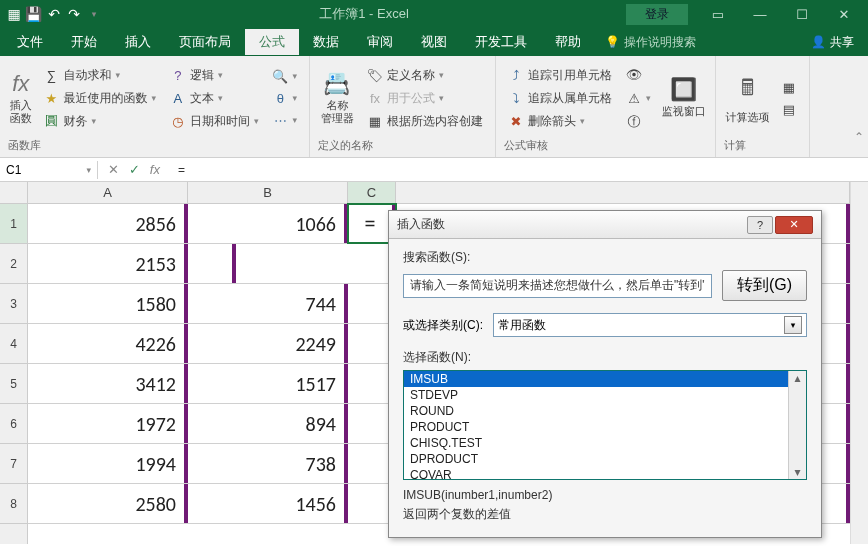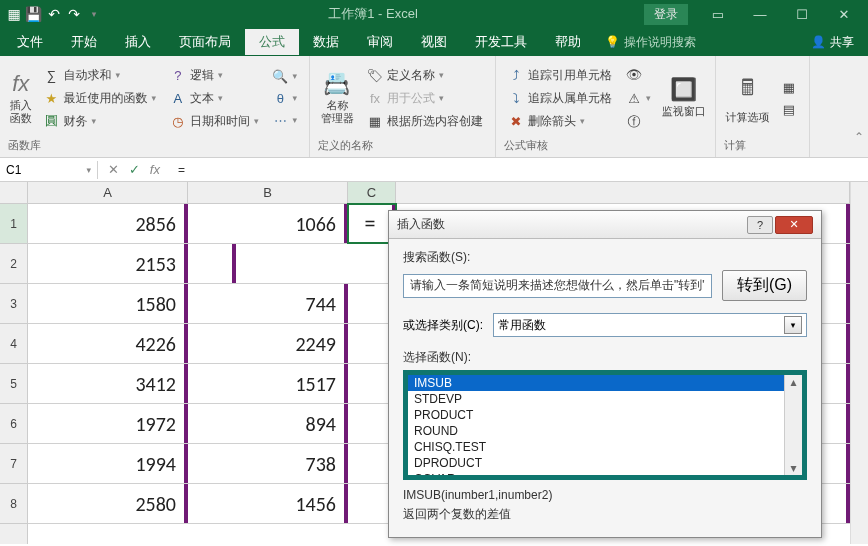--- a/index.html
+++ b/index.html
@@ -10,7 +10,7 @@
 .tb-title{flex:1;text-align:center;color:#b8d8c5;font-size:13px}
 .tb-right{display:flex;align-items:center;gap:2px;padding-right:4px}
 .tb-btn{width:40px;height:28px;display:flex;align-items:center;justify-content:center;color:#c9e0d3;font-size:13px}
-.login-btn{background:#2a8656;padding:2px 10px;color:#e5e5e5;font-size:12px;margin-right:8px}
+.login-btn{background:#2a8656;padding:2px 19px;color:#0f172a;font-size:12px;margin-right:8px}
 .menubar{height:28px;background:#0e6637;display:flex;align-items:center;padding-left:3px}
 .menu-item{padding:4px 14px;color:#fff;font-size:13px;cursor:pointer}
 .menu-item.active{background:#f0f0f0;color:#3a7f56}

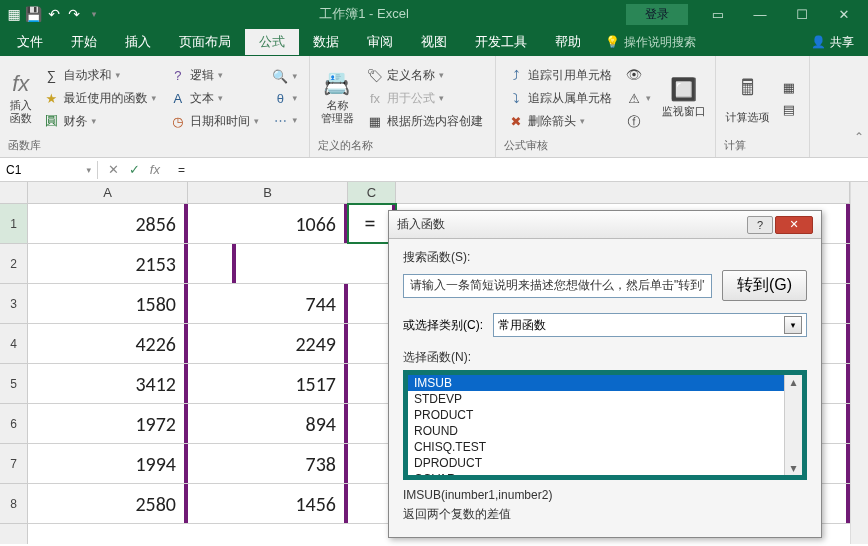--- a/index.html
+++ b/index.html
@@ -62,7 +62,7 @@
 .dlg-gobtn{border:1px solid #8a8a8a;background:linear-gradient(#fdfdfd,#e4e4e4);padding:4px 14px;border-radius:2px;font-size:16px}
 .dlg-select{flex:1;border:1px solid #7a9cb8;padding:2px 4px;background:#fff;display:flex;align-items:center;justify-content:space-between;font-size:12px}
 .dlg-sel-btn{width:18px;height:18px;border:1px solid #888;background:linear-gradient(#fdfdfd,#e0e0e0);display:flex;align-items:center;justify-content:center;font-size:9px}
-.dlg-list{border:5px solid #0f766e;background:#fff;height:110px;overflow:hidden;position:relative;margin-bottom:8px}
+.dlg-list{border:1px solid #0f766e;background:#fff;height:110px;overflow:hidden;position:relative;margin-bottom:8px}
 .dlg-list-inner{position:absolute;left:0;right:18px;top:0}
 .dlg-li{padding:1px 6px;font-size:12px;color:#222}
 .dlg-li.sel{background:#0a68c9;color:#fff}

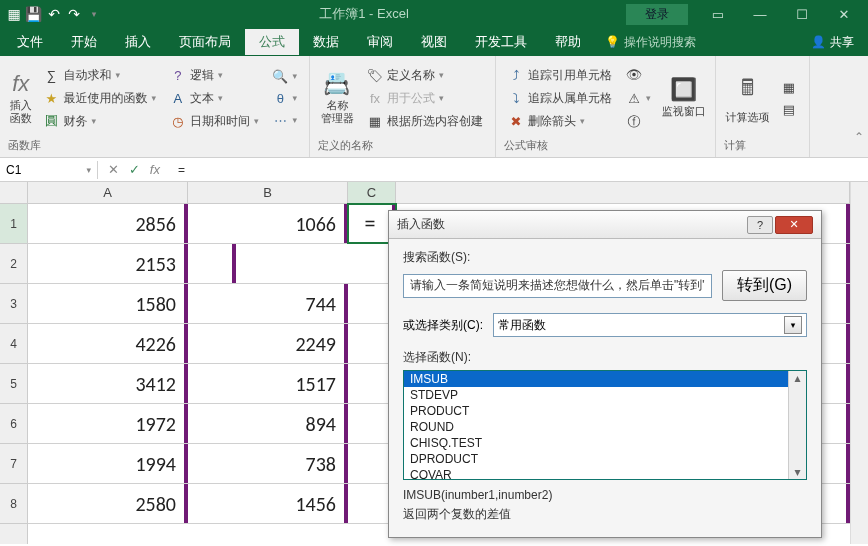--- a/index.html
+++ b/index.html
@@ -366,8 +366,8 @@
       <div class="dlg-list-inner" id="fnlist">
           <div class="dlg-li sel">IMSUB</div>
           <div class="dlg-li">STDEVP</div>
+          <div class="dlg-li">ROUND</div>
           <div class="dlg-li">PRODUCT</div>
-          <div class="dlg-li">ROUND</div>
           <div class="dlg-li">CHISQ.TEST</div>
           <div class="dlg-li">DPRODUCT</div>
           <div class="dlg-li">COVAR</div>

